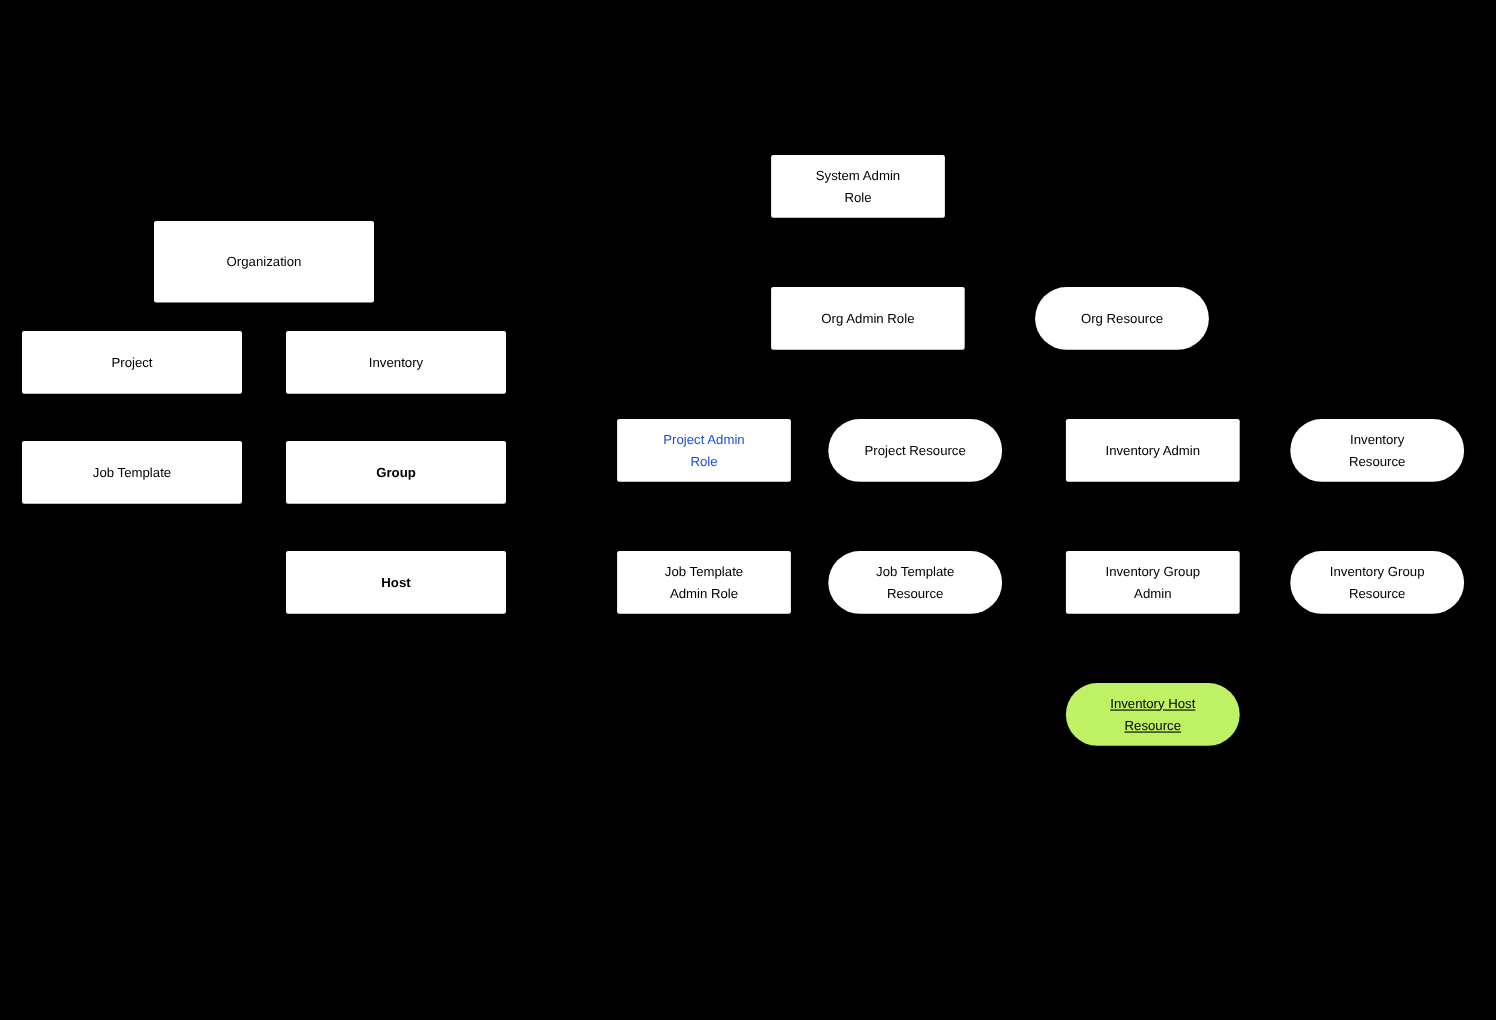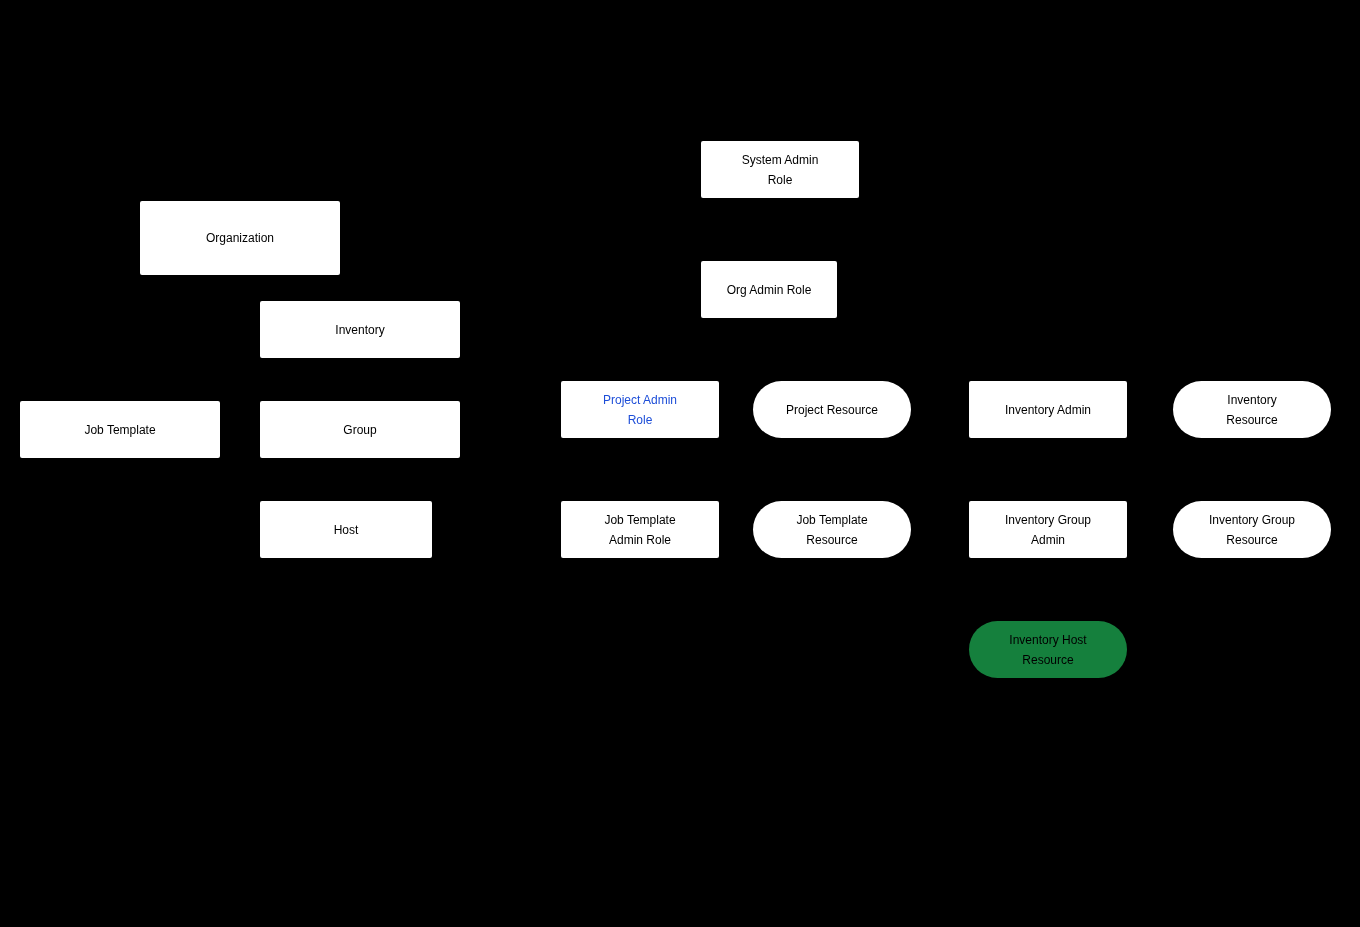--- a/index.html
+++ b/index.html
@@ -47,7 +47,7 @@
     <div class="node rect" style="left: 260px; top: 501px; width: 172px; height: 57px; background: rgb(255, 255, 255); color: rgb(0, 0, 0);">Host</div>
     <div class="node rect" style="left: 701px; top: 141px; width: 158px; height: 57px; background: rgb(255, 255, 255); color: rgb(0, 0, 0);">System Admin
 Role</div>
-    <div class="node rect" style="left: 701px; top: 261px; width: 136px; height: 57px; background: rgb(255, 255, 255); color: rgb(0, 0, 0);">Org Admin Role</div>
+    <div class="node rect" style="left: 701px; top: 261px; width: 176px; height: 57px; background: rgb(255, 255, 255); color: rgb(0, 0, 0);">Org Admin Role</div>
     <div class="node rect" style="left: 561px; top: 381px; width: 158px; height: 57px; background: rgb(255, 255, 255); color: #1d4ed8;">Project Admin
 Role</div>
     <div class="node pill" style="left: 753px; top: 381px; width: 158px; height: 57px; background: rgb(255, 255, 255); color: rgb(0, 0, 0);">Project Resource</div>

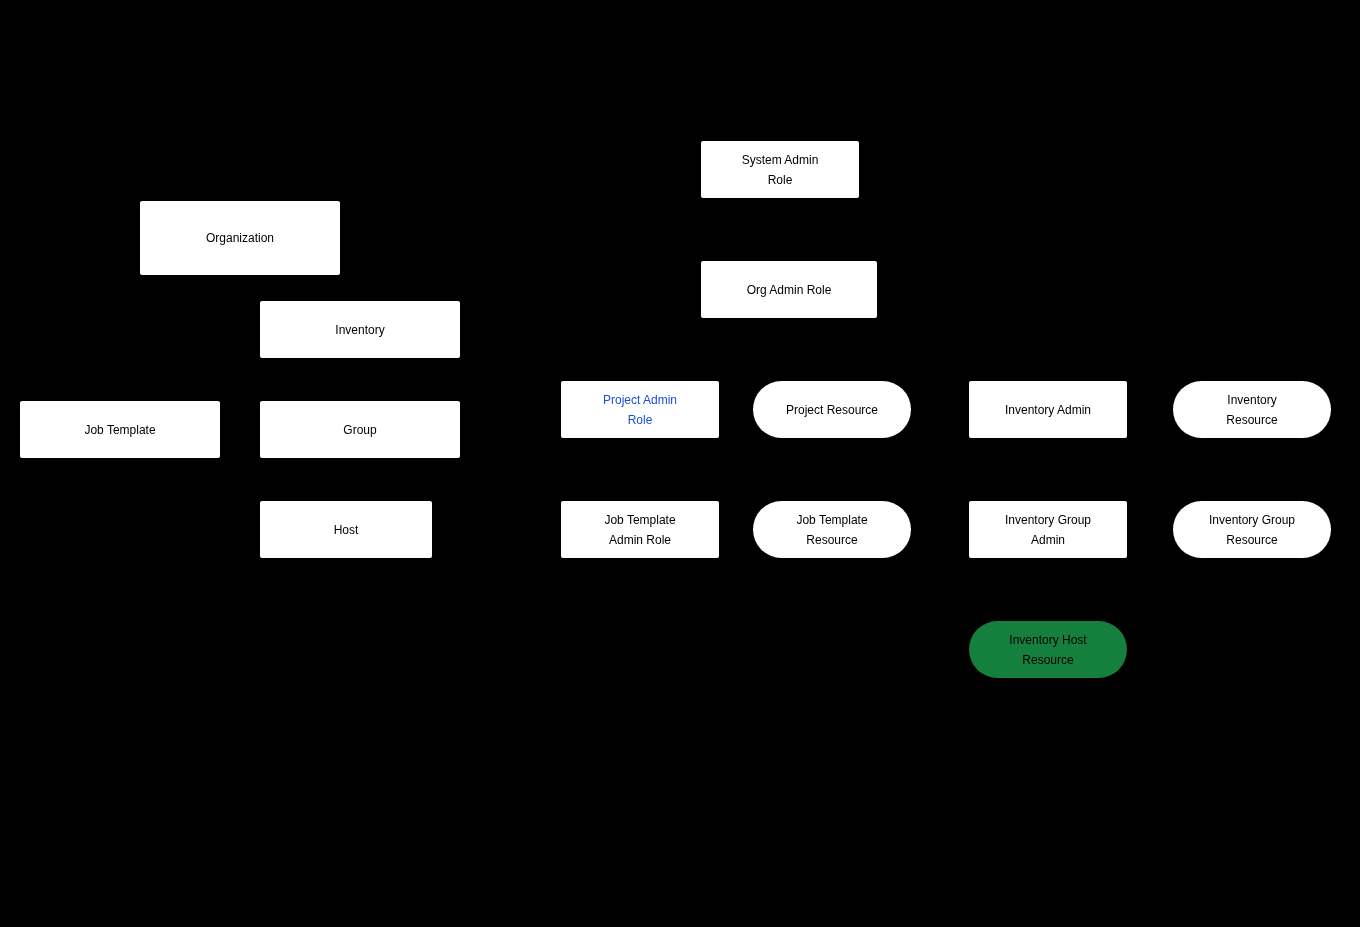--- a/index.html
+++ b/index.html
@@ -48,6 +48,7 @@
     <div class="node rect" style="left: 701px; top: 141px; width: 158px; height: 57px; background: rgb(255, 255, 255); color: rgb(0, 0, 0);">System Admin
 Role</div>
     <div class="node rect" style="left: 701px; top: 261px; width: 176px; height: 57px; background: rgb(255, 255, 255); color: rgb(0, 0, 0);">Org Admin Role</div>
+    <div class="node pill" style="left: 941px; top: 261px; width: 158px; height: 57px; background: rgb(255, 255, 255); color: rgb(0, 0, 0);">Org Resource</div>
     <div class="node rect" style="left: 561px; top: 381px; width: 158px; height: 57px; background: rgb(255, 255, 255); color: #1d4ed8;">Project Admin
 Role</div>
     <div class="node pill" style="left: 753px; top: 381px; width: 158px; height: 57px; background: rgb(255, 255, 255); color: rgb(0, 0, 0);">Project Resource</div>

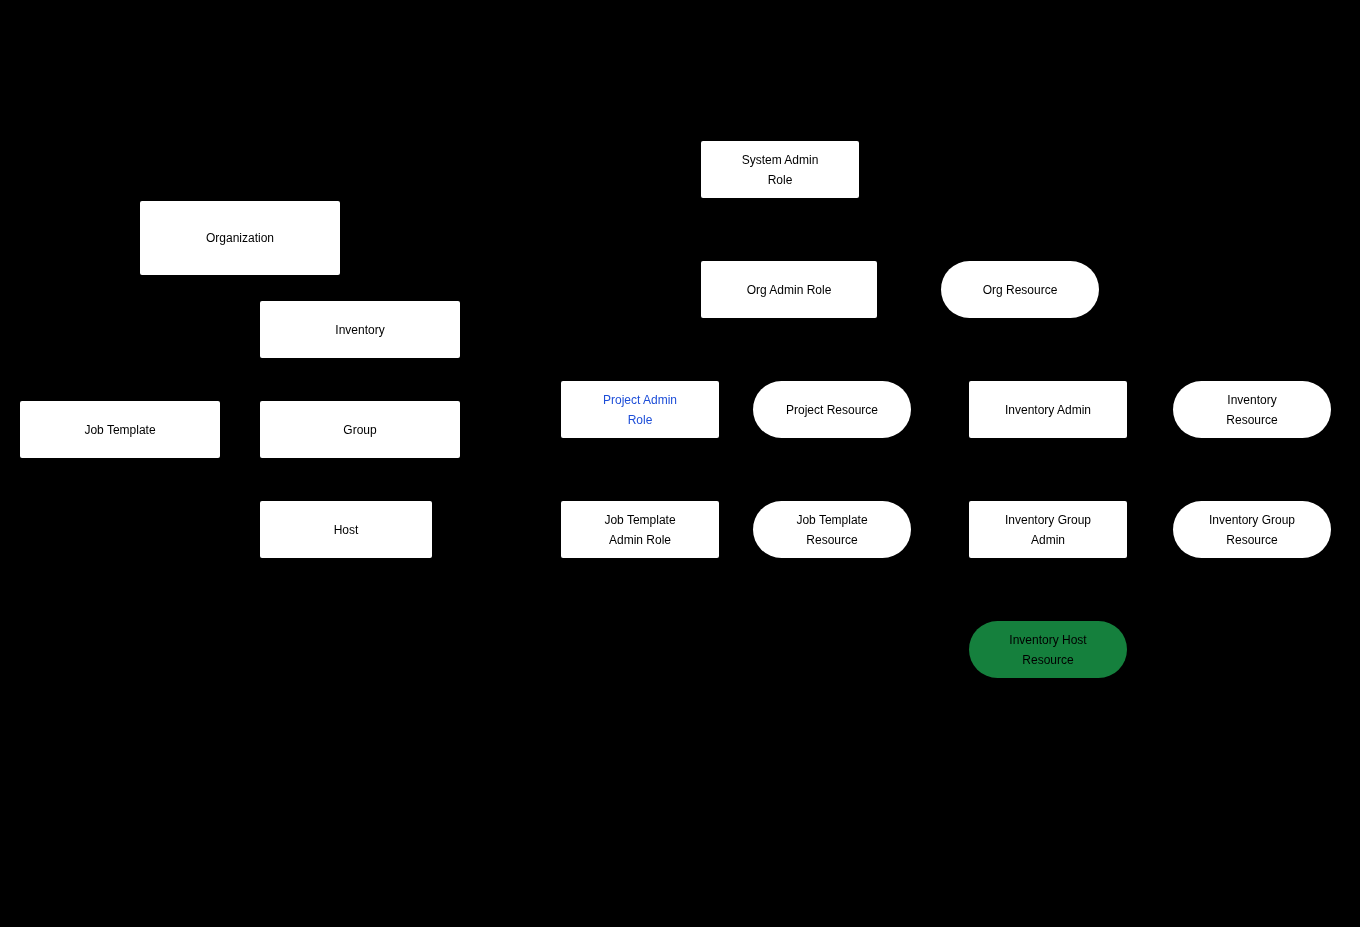--- a/index.html
+++ b/index.html
@@ -41,6 +41,7 @@
 
 <div id="canvas" style="background: rgb(0, 0, 0);">
     <div class="node rect" style="left: 140px; top: 201px; width: 200px; height: 74px; background: rgb(255, 255, 255); color: rgb(0, 0, 0);">Organization</div>
+    <div class="node rect" style="left: 20px; top: 301px; width: 200px; height: 57px; background: rgb(255, 255, 255); color: rgb(0, 0, 0);">Project</div>
     <div class="node rect" style="left: 260px; top: 301px; width: 200px; height: 57px; background: rgb(255, 255, 255); color: rgb(0, 0, 0);">Inventory</div>
     <div class="node rect" style="left: 20px; top: 401px; width: 200px; height: 57px; background: rgb(255, 255, 255); color: rgb(0, 0, 0);">Job Template</div>
     <div class="node rect" style="left: 260px; top: 401px; width: 200px; height: 57px; background: rgb(255, 255, 255); color: rgb(0, 0, 0);">Group</div>

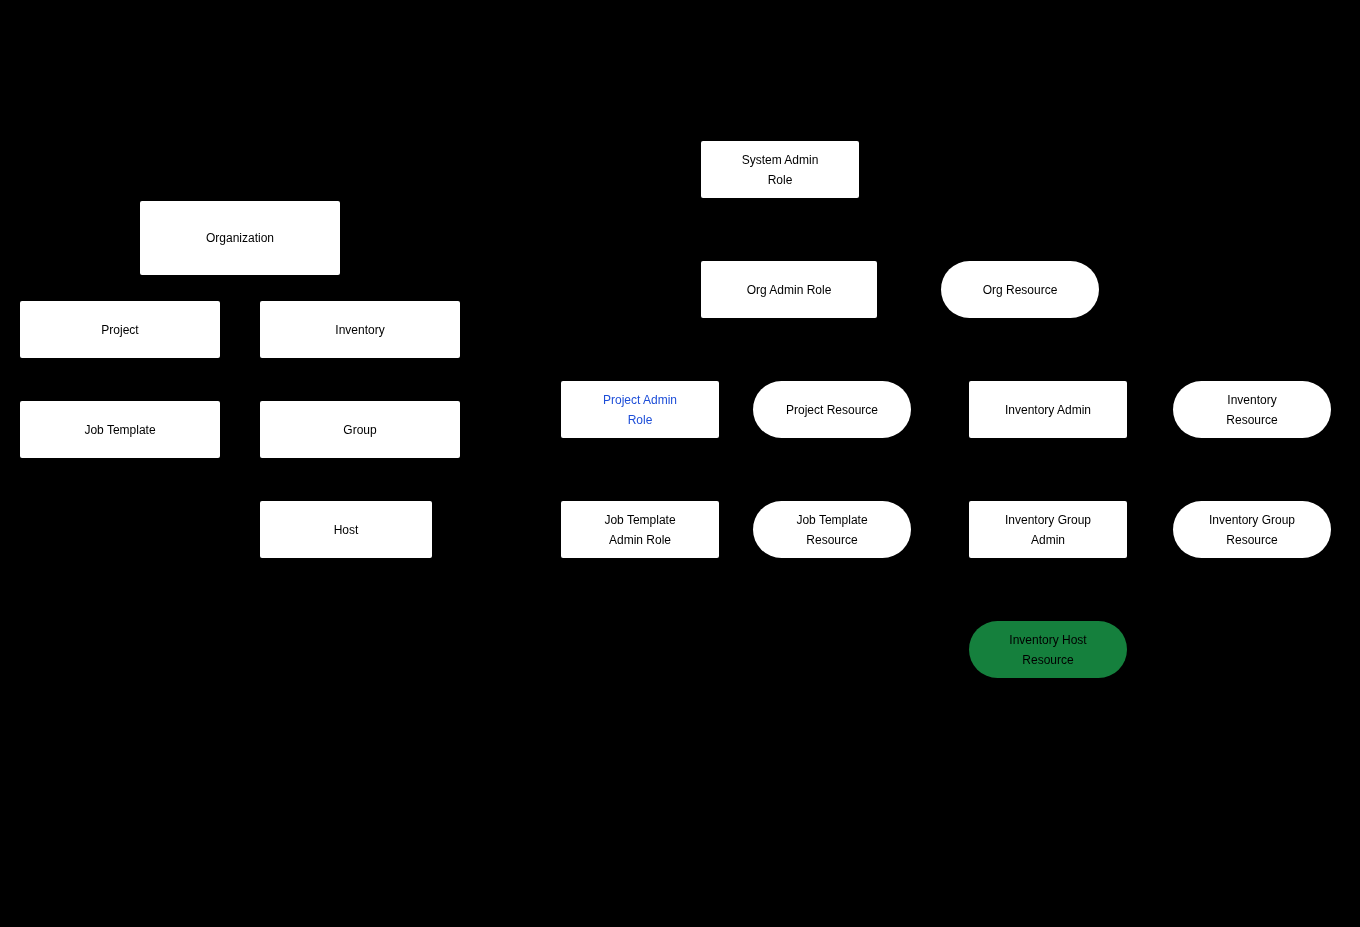--- a/index.html
+++ b/index.html
@@ -44,7 +44,7 @@
     <div class="node rect" style="left: 20px; top: 301px; width: 200px; height: 57px; background: rgb(255, 255, 255); color: rgb(0, 0, 0);">Project</div>
     <div class="node rect" style="left: 260px; top: 301px; width: 200px; height: 57px; background: rgb(255, 255, 255); color: rgb(0, 0, 0);">Inventory</div>
     <div class="node rect" style="left: 20px; top: 401px; width: 200px; height: 57px; background: rgb(255, 255, 255); color: rgb(0, 0, 0);">Job Template</div>
-    <div class="node rect" style="left: 260px; top: 401px; width: 200px; height: 57px; background: rgb(255, 255, 255); color: rgb(0, 0, 0);">Group</div>
+    <div class="node rect" style="left: 260px; top: 401px; width: 200px; height: 57px; background: rgb(255, 255, 255); color: rgb(0, 0, 0); font-weight: bold;">Group</div>
     <div class="node rect" style="left: 260px; top: 501px; width: 172px; height: 57px; background: rgb(255, 255, 255); color: rgb(0, 0, 0);">Host</div>
     <div class="node rect" style="left: 701px; top: 141px; width: 158px; height: 57px; background: rgb(255, 255, 255); color: rgb(0, 0, 0);">System Admin
 Role</div>

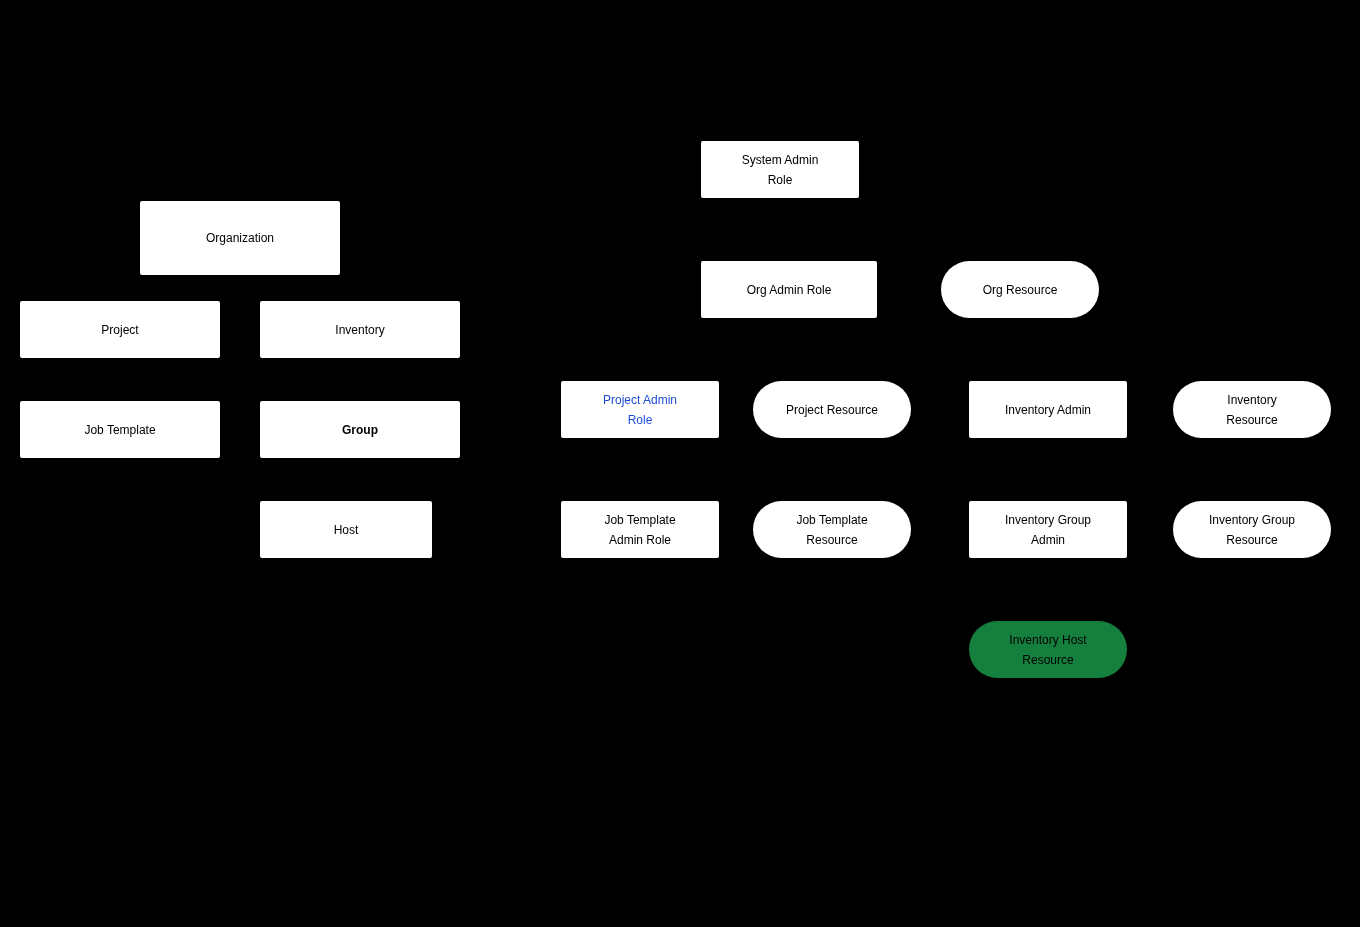--- a/index.html
+++ b/index.html
@@ -45,7 +45,7 @@
     <div class="node rect" style="left: 260px; top: 301px; width: 200px; height: 57px; background: rgb(255, 255, 255); color: rgb(0, 0, 0);">Inventory</div>
     <div class="node rect" style="left: 20px; top: 401px; width: 200px; height: 57px; background: rgb(255, 255, 255); color: rgb(0, 0, 0);">Job Template</div>
     <div class="node rect" style="left: 260px; top: 401px; width: 200px; height: 57px; background: rgb(255, 255, 255); color: rgb(0, 0, 0); font-weight: bold;">Group</div>
-    <div class="node rect" style="left: 260px; top: 501px; width: 172px; height: 57px; background: rgb(255, 255, 255); color: rgb(0, 0, 0);">Host</div>
+    <div class="node rect" style="left: 260px; top: 501px; width: 200px; height: 57px; background: rgb(255, 255, 255); color: rgb(0, 0, 0); font-weight: bold;">Host</div>
     <div class="node rect" style="left: 701px; top: 141px; width: 158px; height: 57px; background: rgb(255, 255, 255); color: rgb(0, 0, 0);">System Admin
 Role</div>
     <div class="node rect" style="left: 701px; top: 261px; width: 176px; height: 57px; background: rgb(255, 255, 255); color: rgb(0, 0, 0);">Org Admin Role</div>

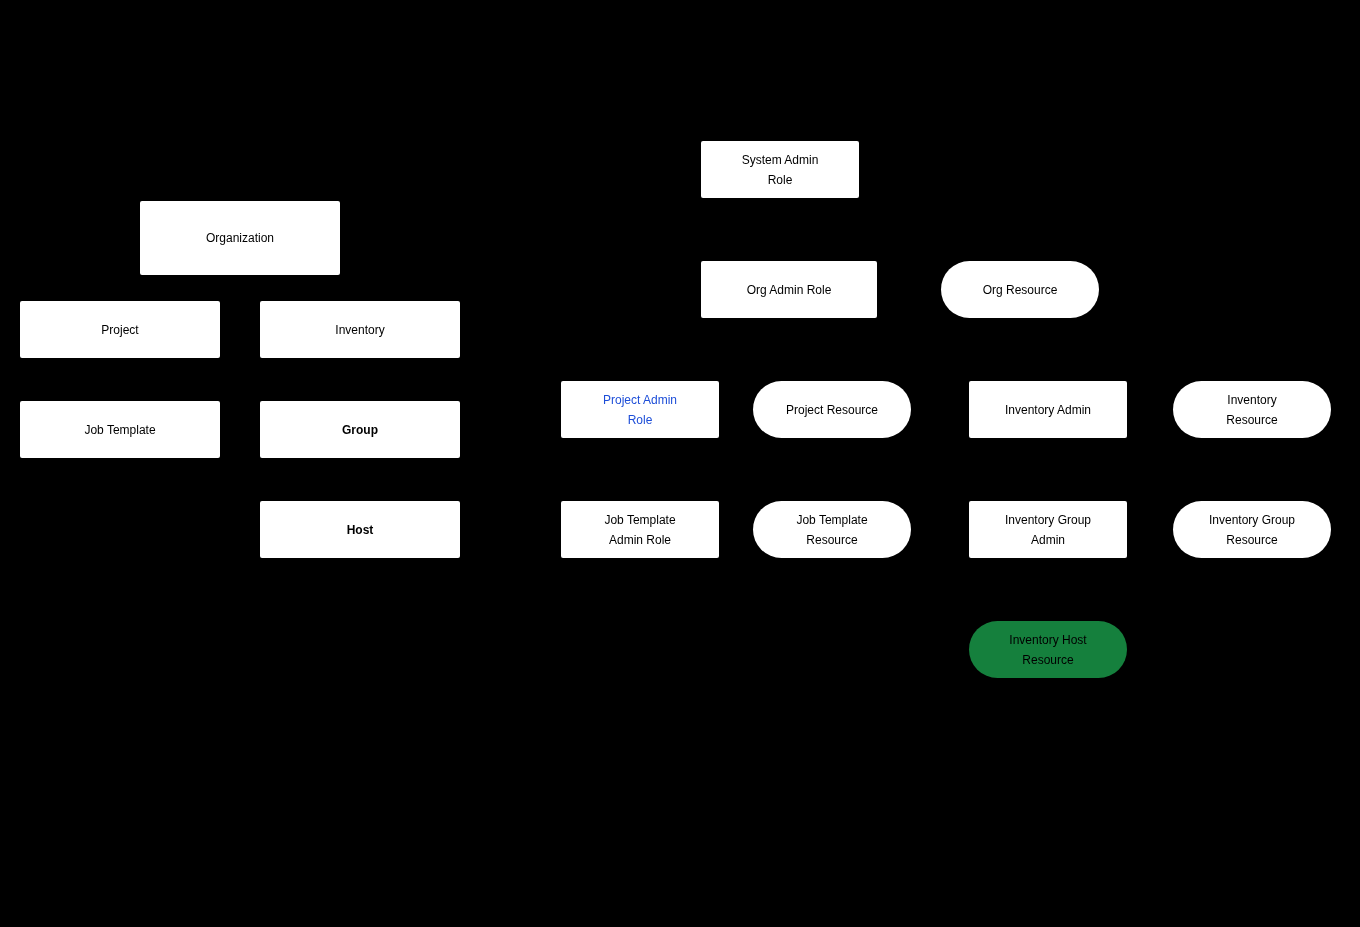--- a/index.html
+++ b/index.html
@@ -64,7 +64,7 @@
 Admin</div>
     <div class="node pill" style="left: 1173px; top: 501px; width: 158px; height: 57px; background: rgb(255, 255, 255); color: rgb(0, 0, 0);">Inventory Group
 Resource</div>
-    <div class="node pill" style="left: 969px; top: 621px; width: 158px; height: 57px; background: #15803d; color: rgb(0, 0, 0);">Inventory Host
+    <div class="node pill" style="left: 969px; top: 621px; width: 158px; height: 57px; background: #bef264; color: rgb(0, 0, 0); text-decoration: underline;">Inventory Host
 Resource</div>
   </div>
 

